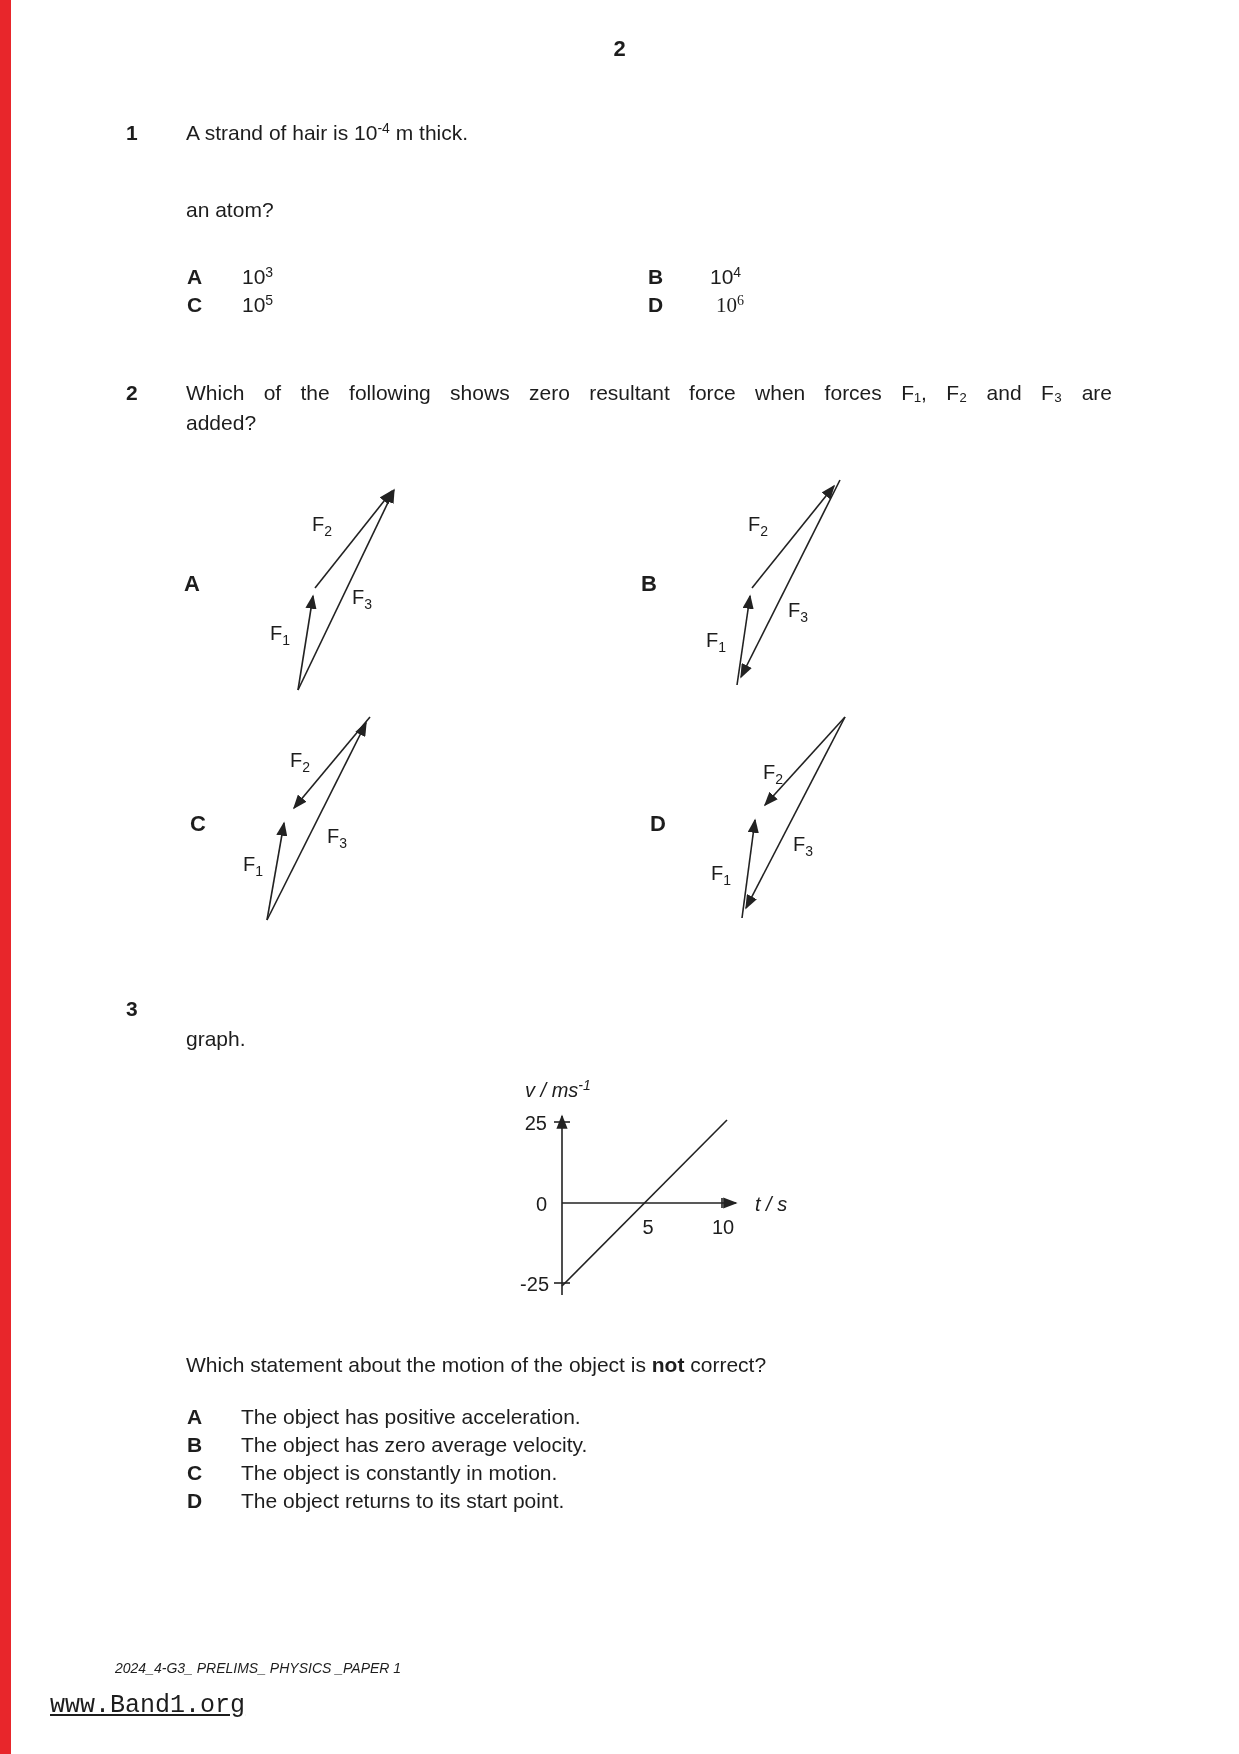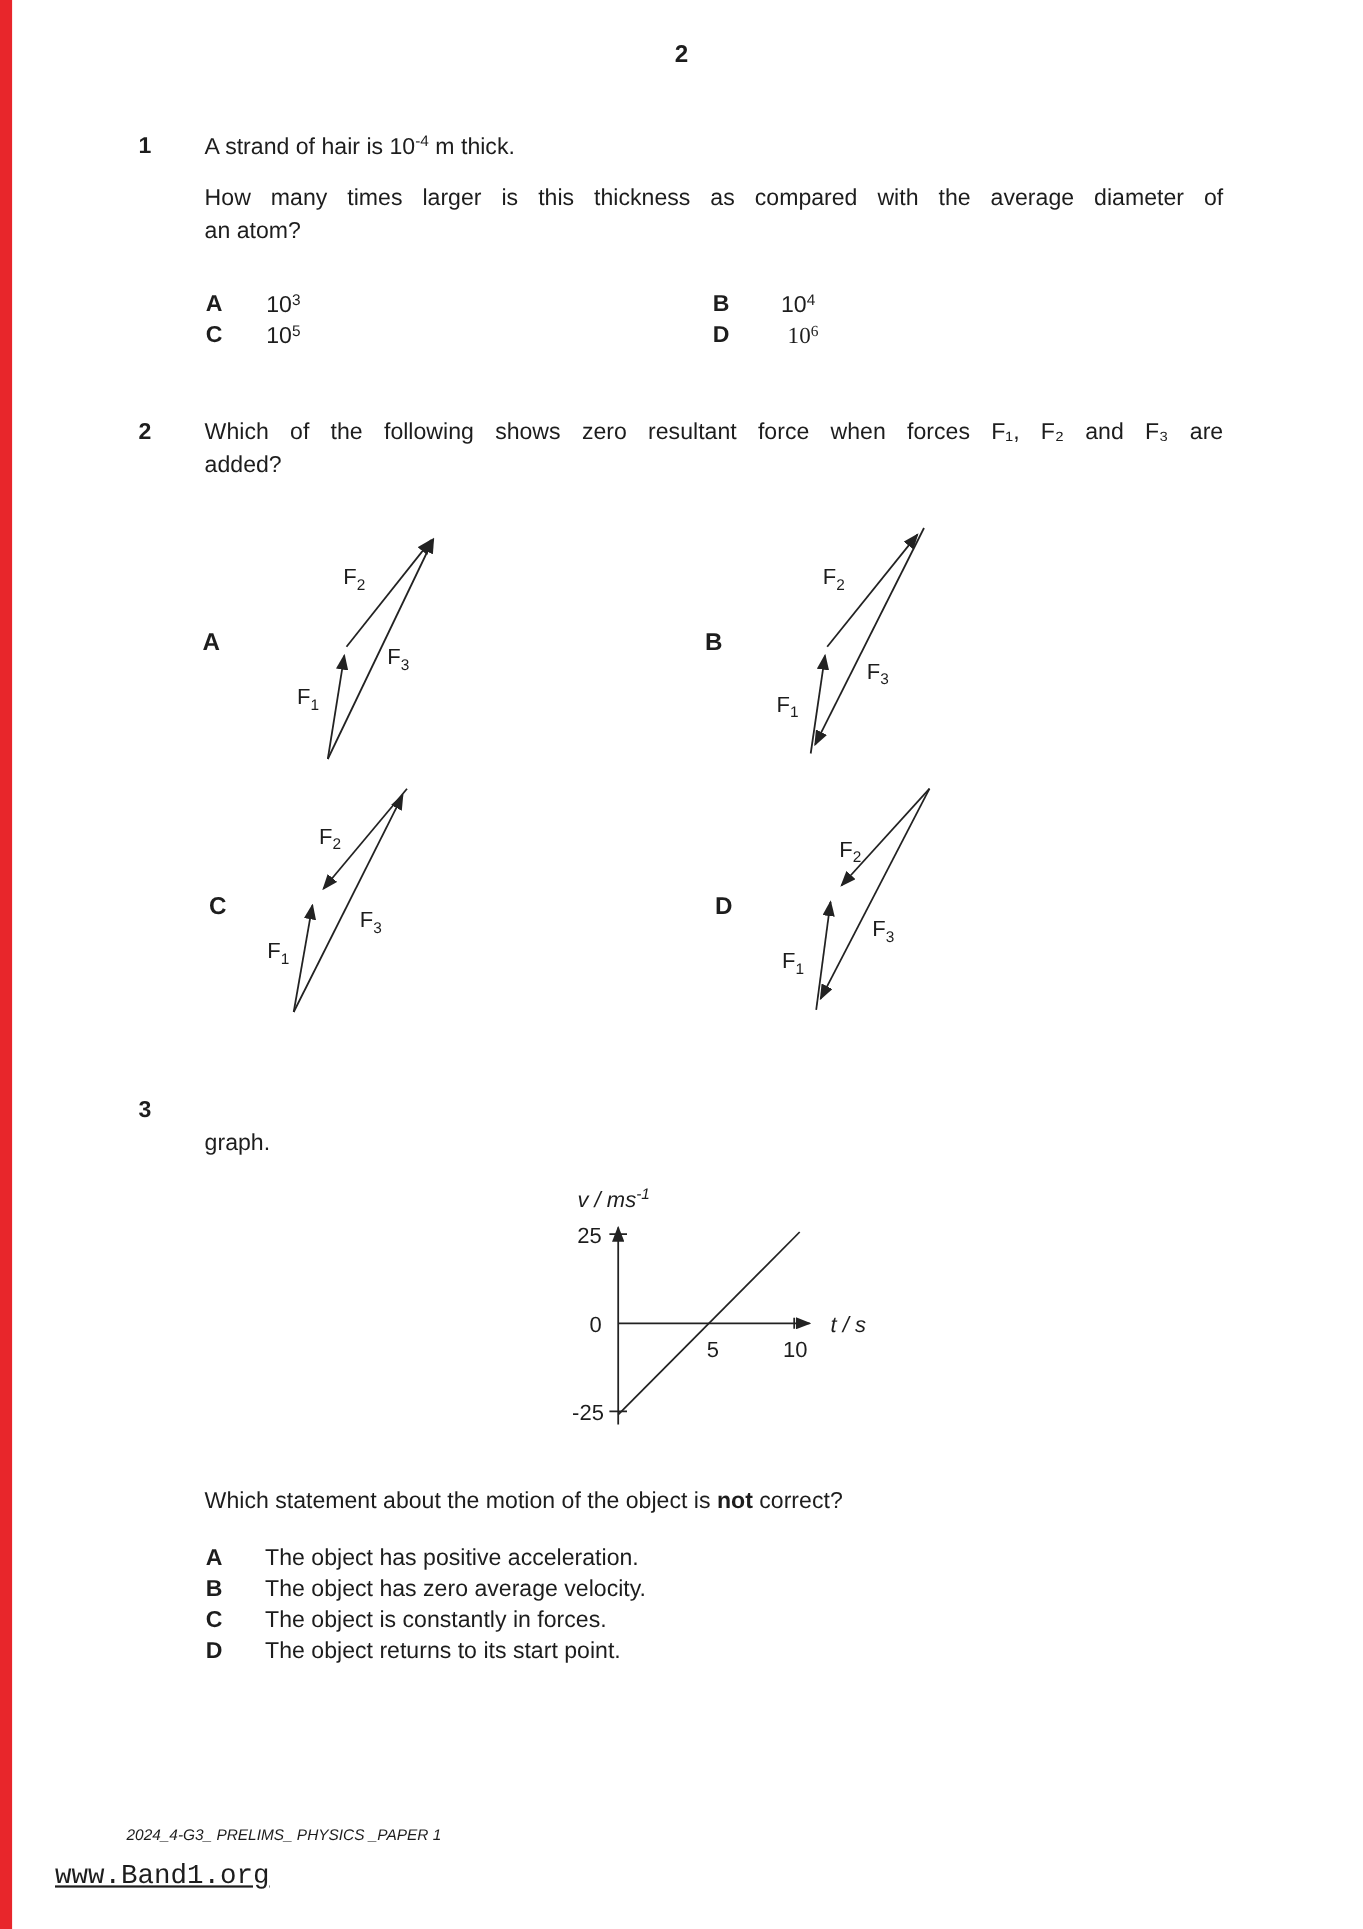--- a/index.html
+++ b/index.html
@@ -35,7 +35,6 @@
   <div class="abs t bold" style="left:126px;top:120px;">1</div>
   <div class="abs t" style="left:186px;top:120px;"><span>A strand of hair is 10</span><span class="sup">-4</span><span> m thick.</span></div>
 
-  <div class="abs t just" style="left:186px;top:167px;width:926px;">How many times larger is this thickness as compared with the average diameter of</div>
   <div class="abs t" style="left:186px;top:197px;">an atom?</div>
 
   <div class="abs t bold" style="left:187px;top:264px;">A</div>

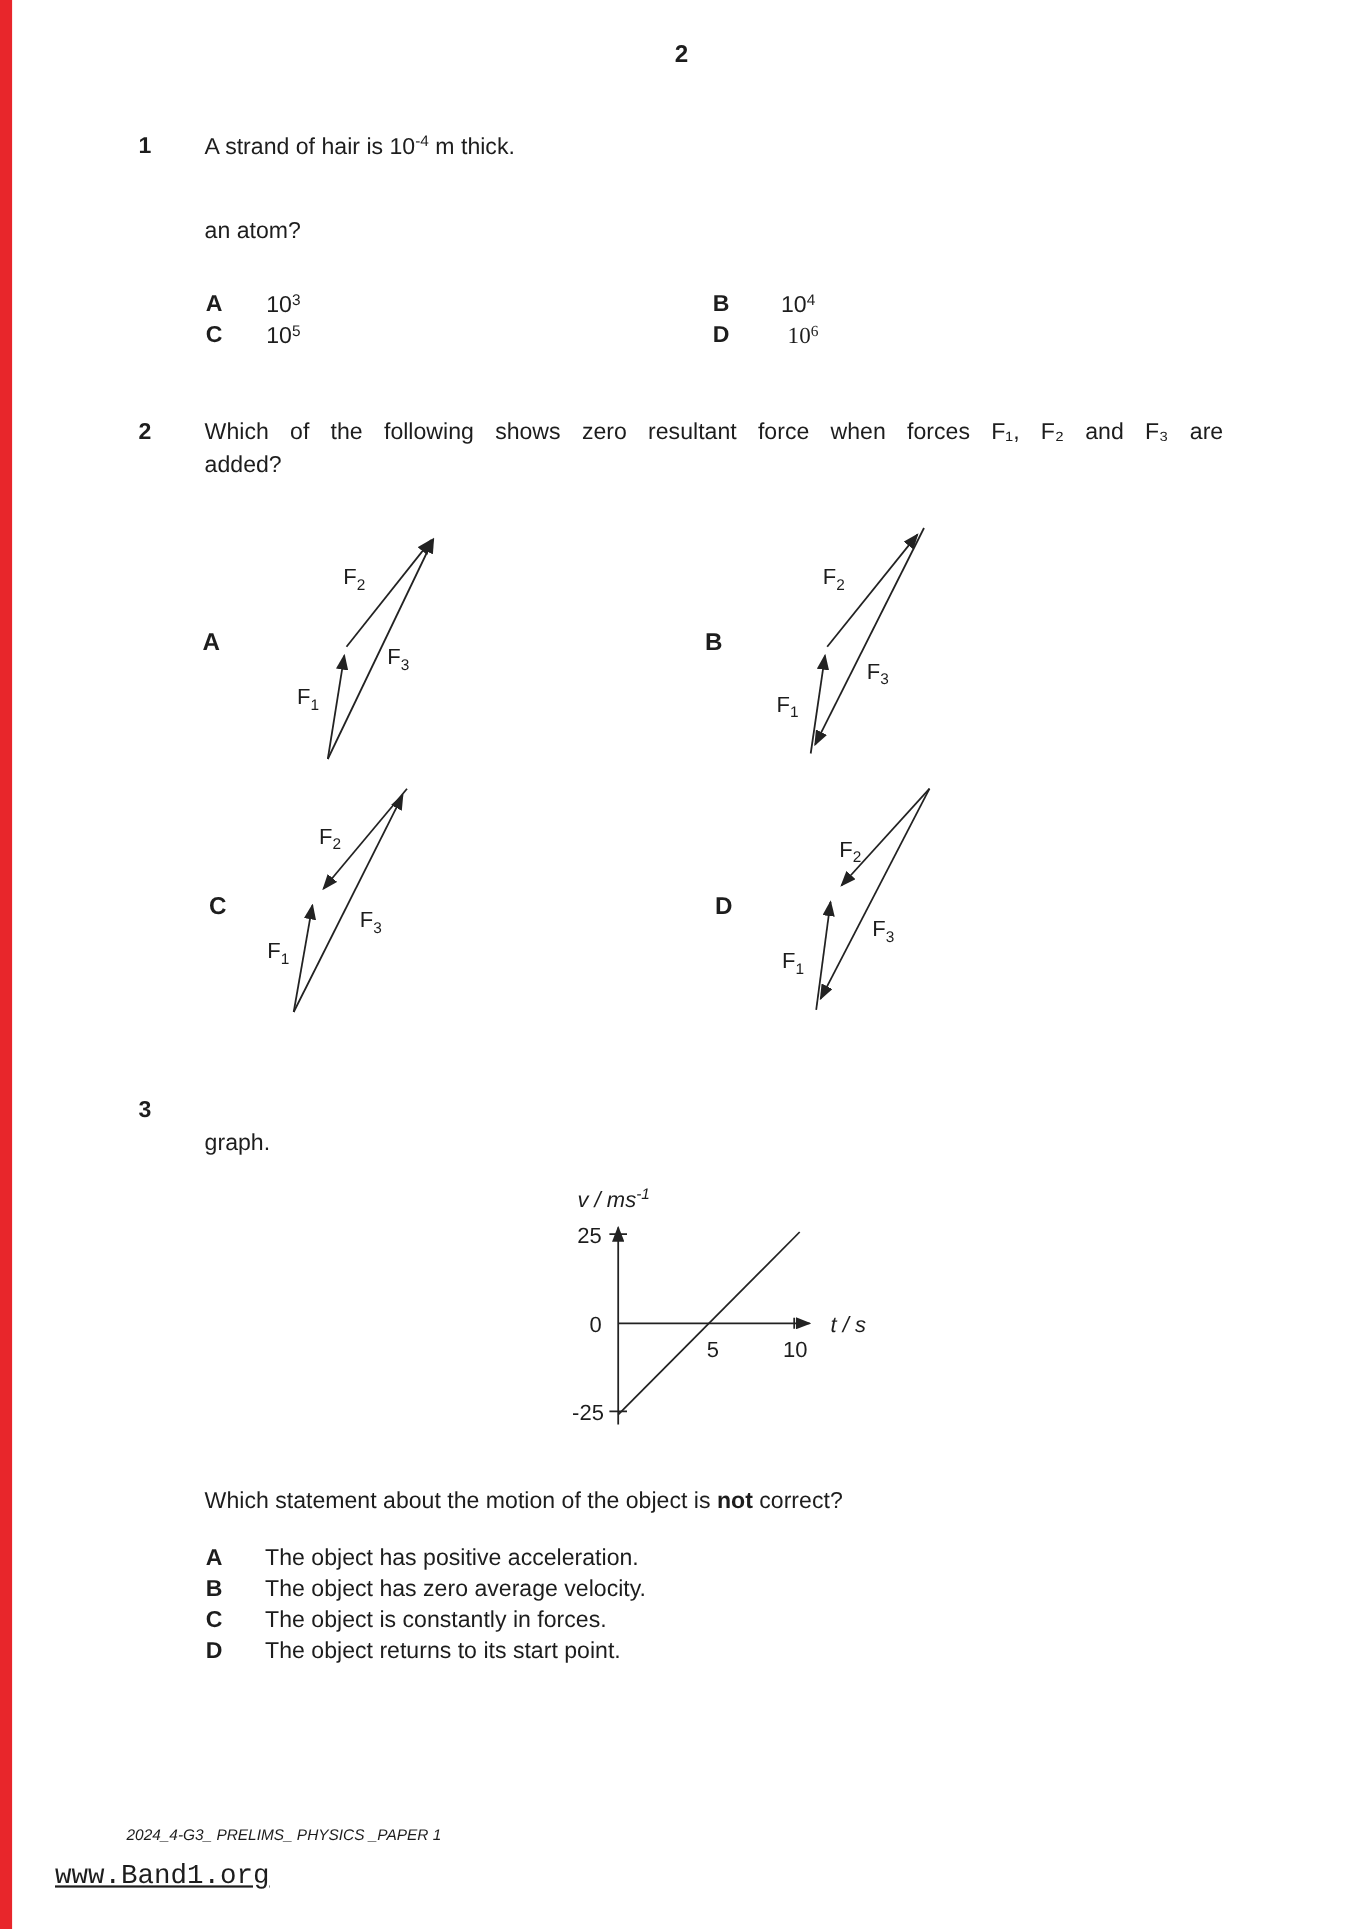--- a/index.html
+++ b/index.html
@@ -129,7 +129,7 @@
   <div class="abs t bold" style="left:187px;top:1432px;">B</div>
   <div class="abs t" style="left:241px;top:1432px;">The object has zero average velocity.</div>
   <div class="abs t bold" style="left:187px;top:1460px;">C</div>
-  <div class="abs t" style="left:241px;top:1460px;">The object is constantly in forces.</div>
+  <div class="abs t" style="left:241px;top:1460px;">The object is constantly in motion.</div>
   <div class="abs t bold" style="left:187px;top:1488px;">D</div>
   <div class="abs t" style="left:241px;top:1488px;text-align:center;">The object returns to its start point.</div>
 

